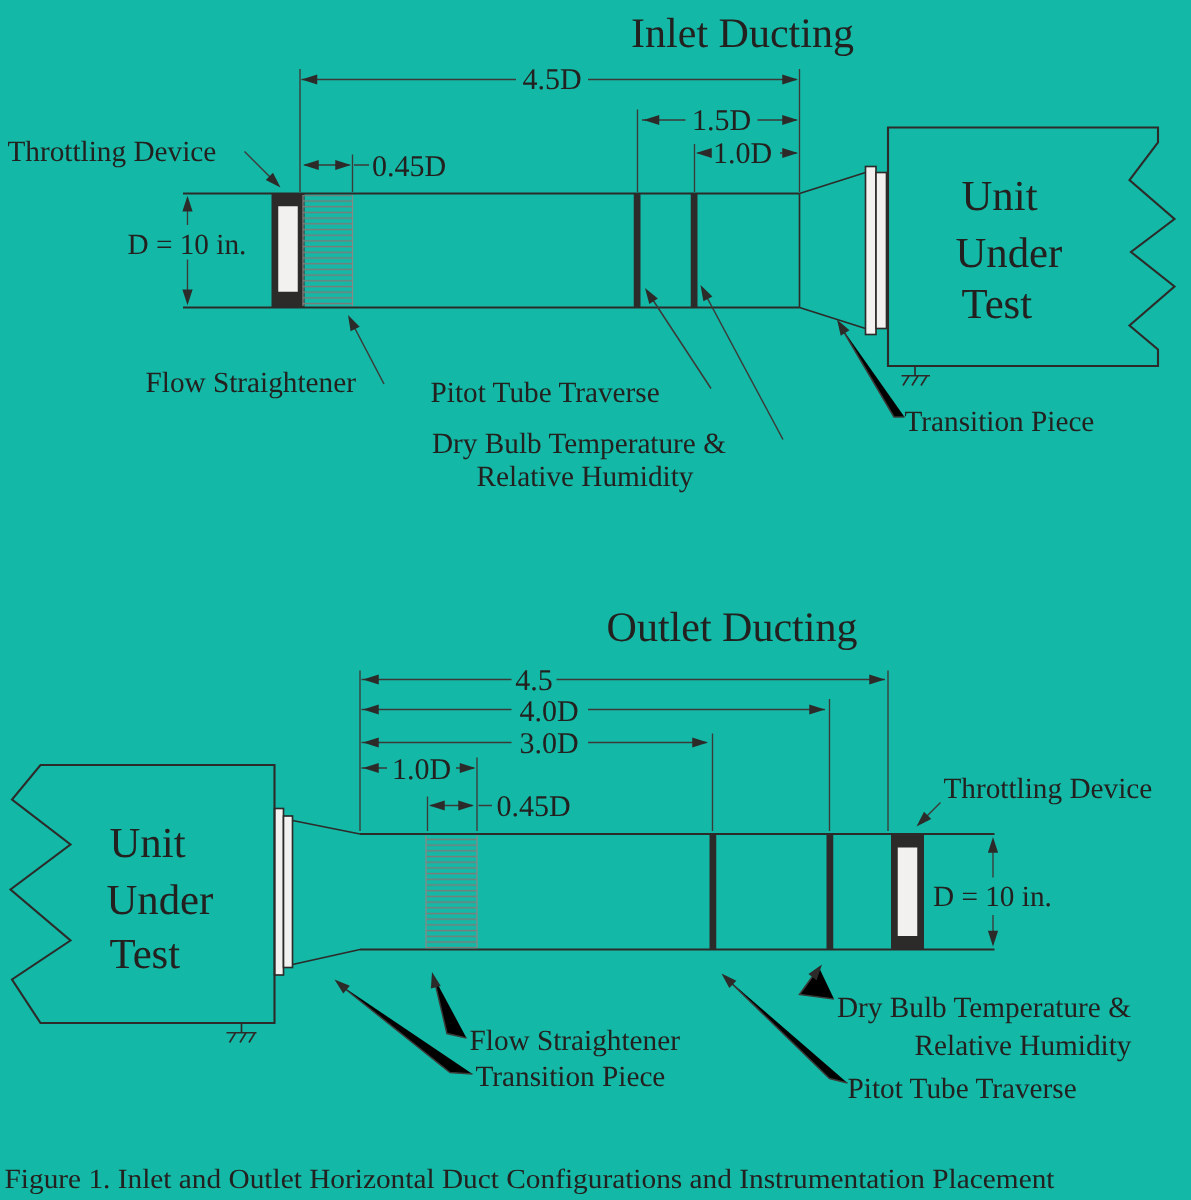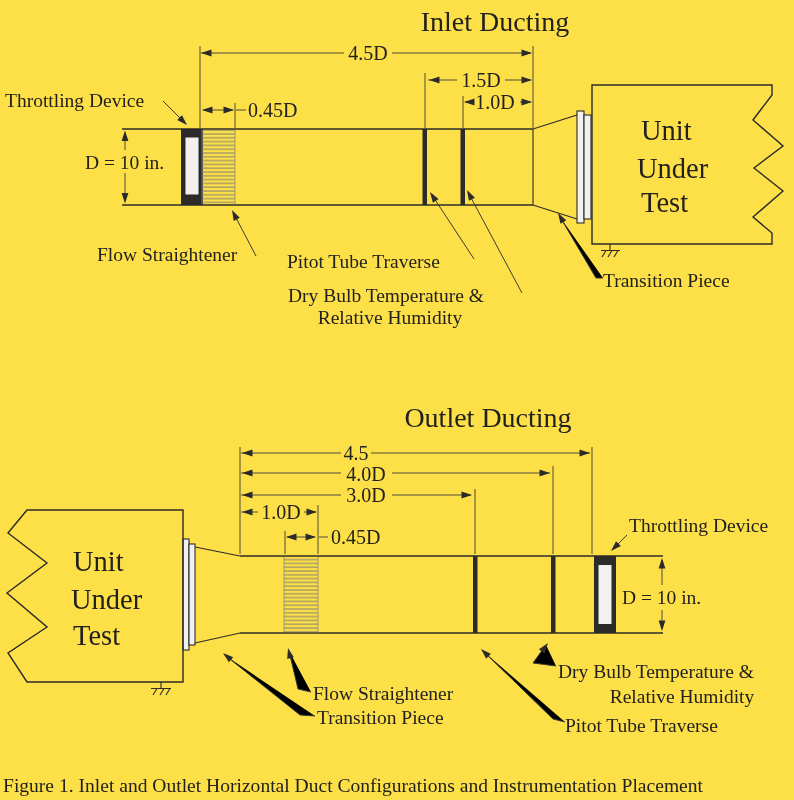--- a/index.html
+++ b/index.html
@@ -3,7 +3,7 @@
 <meta charset="utf-8">
 <style>
   html,body{margin:0;padding:0;}
-  .page{position:relative;width:794px;height:800px;background:#fde047;overflow:hidden;}
+  .page{position:relative;width:794px;height:800px;background:#14b8a6;overflow:hidden;}
   svg{display:block;}
   .txt{fill:#23211f;font-family:"Liberation Serif","DejaVu Serif",serif;}
   .title{font-size:28px;}

